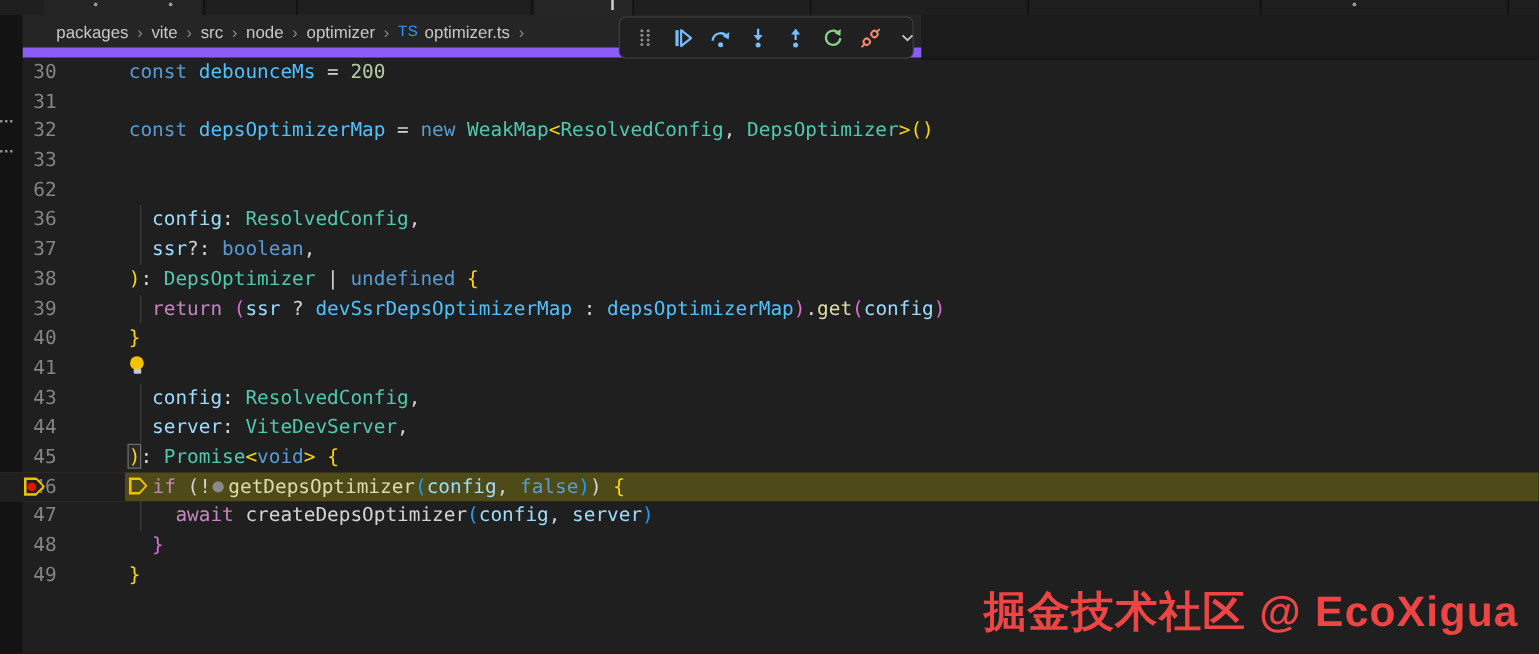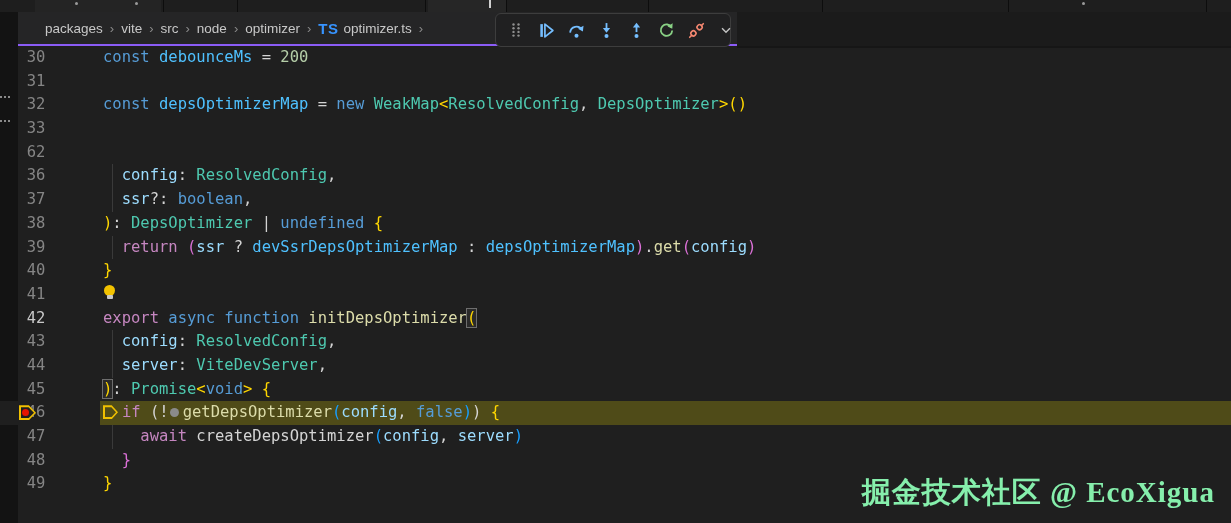--- a/index.html
+++ b/index.html
@@ -15,7 +15,7 @@
 
   
   .crumbbar{position:absolute;left:18px;top:12px;width:719px;height:34px;background:#252526;
-            border-bottom:2px solid #8b5cf6;display:flex;align-items:center;
+            border-bottom:8px solid #8b5cf6;display:flex;align-items:center;
             font-family:"Liberation Sans",sans-serif;font-size:13.5px;color:#c8c8c8;
             padding-left:27px;box-sizing:border-box;white-space:nowrap;}
   .crumbbar .crumb{cursor:pointer;}

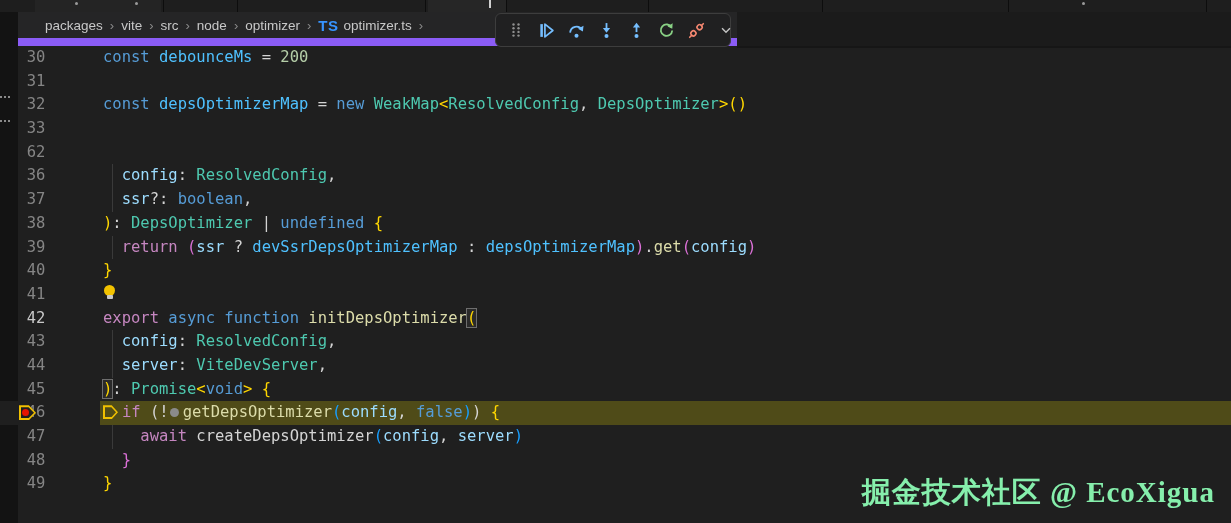--- a/index.html
+++ b/index.html
@@ -20,7 +20,7 @@
             padding-left:27px;box-sizing:border-box;white-space:nowrap;}
   .crumbbar .crumb{cursor:pointer;}
   .crumbbar .csep{color:#8a8a8a;margin:0 7px;font-size:13px;}
-  .ts-badge{color:#3794ff;font-weight:bold;font-size:15px;margin-right:5px;letter-spacing:.5px;}
+  .ts-badge{color:#3794ff;font-weight:normal;font-size:12px;margin-right:5px;letter-spacing:.5px;}
   .bar-right{position:absolute;left:737px;top:12px;width:494px;height:34px;background:#1b1b1b;
              border-bottom:2px solid #161616;}
 

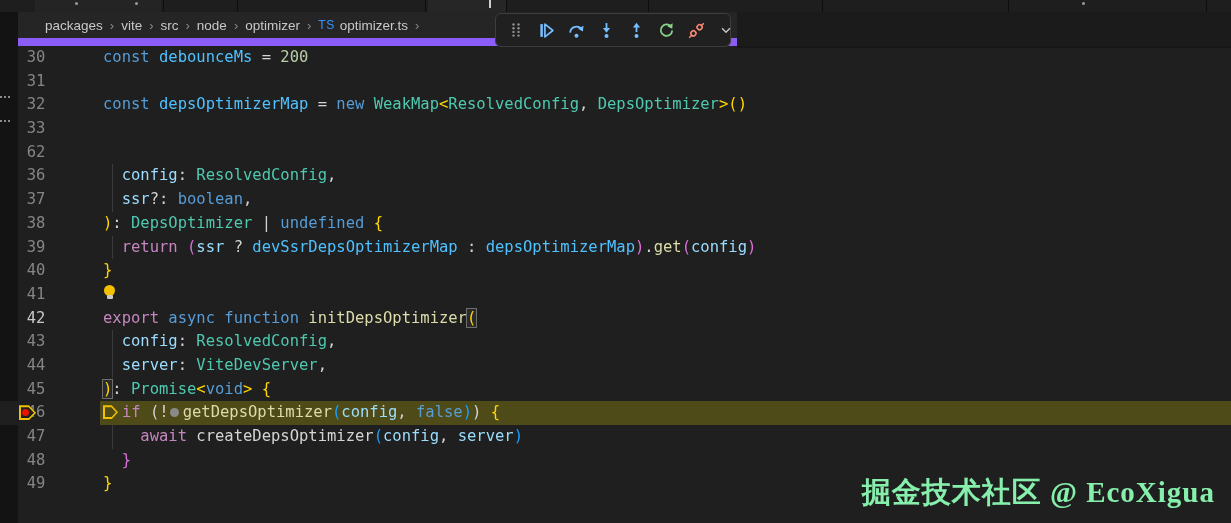--- a/index.html
+++ b/index.html
@@ -222,10 +222,6 @@
       <div class="content"><span class="bulb"><span class="glass"></span><span class="base"></span></span></div>
     </div>
     <div class="row">
-      <span class="num cur">42</span>
-      <div class="content"><span class="tk-ctrl">export </span><span class="tk-kw">async function </span><span class="tk-fn">initDepsOptimizer</span><span class="tk-b1 boxed">(</span></div>
-    </div>
-    <div class="row">
       <span class="num">43</span>
       <div class="guide"></div>
       <div class="content"><span class="tk-fg">  </span><span class="tk-var">config</span><span class="tk-fg">: </span><span class="tk-type">ResolvedConfig</span><span class="tk-fg">,</span></div>

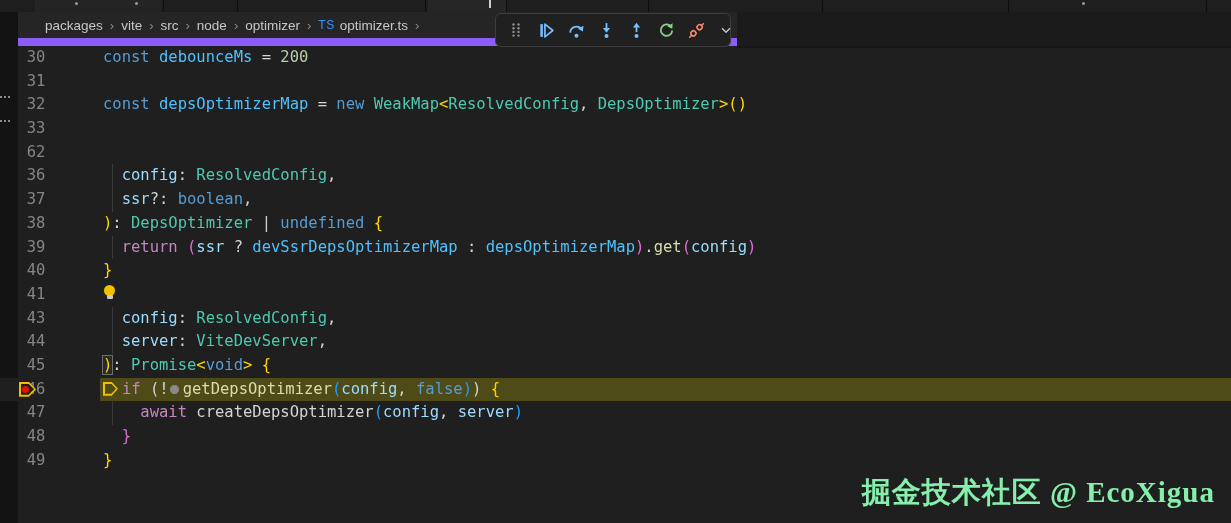--- a/index.html
+++ b/index.html
@@ -64,8 +64,8 @@
   .bulb .base{position:absolute;left:3.5px;top:10px;width:6px;height:4px;background:#c8c8c8;border-radius:1px;}
 
   
-  .watermark{position:absolute;right:16px;bottom:10px;font-family:Liberation Serif, serif;
-             font-size:29px;font-weight:600;color:#86efac;letter-spacing:1px;}
+  .watermark{position:absolute;right:16px;bottom:10px;font-family:Liberation Sans, sans-serif;
+             font-size:34px;font-weight:600;color:#ef4444;letter-spacing:1px;}
 </style>
 </head>
 <body>

